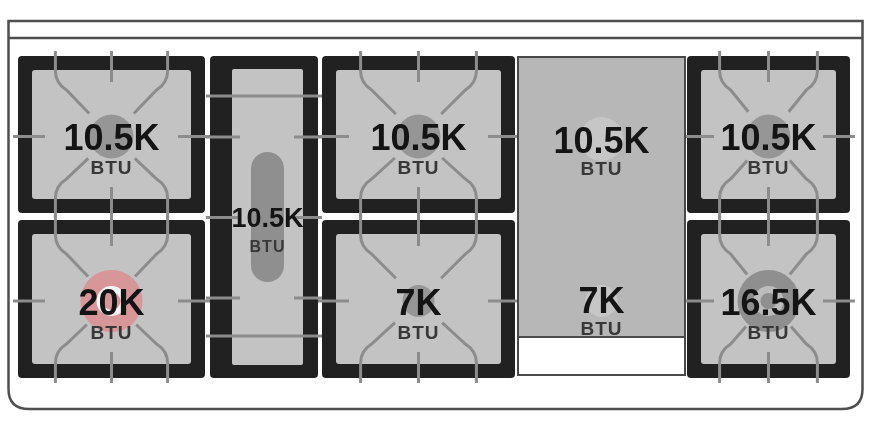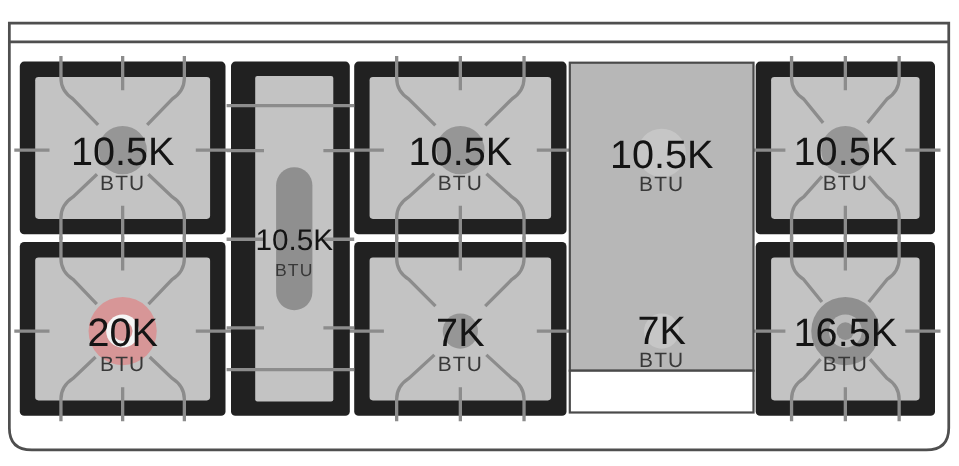--- a/index.html
+++ b/index.html
@@ -3,7 +3,7 @@
 <meta charset="utf-8">
 <style>
   html, body { margin: 0; padding: 0; background: #ffffff; }
-  .stage { width: 872px; height: 424px; position: relative; background: #ffffff; overflow: hidden; }
+  .stage { width: 872px; height: 424px; position: relative; background: #ffffff; overflow: hidden; font-weight: bold; }
   svg { display: block; }
 
   .frame  { fill: #212121; }

